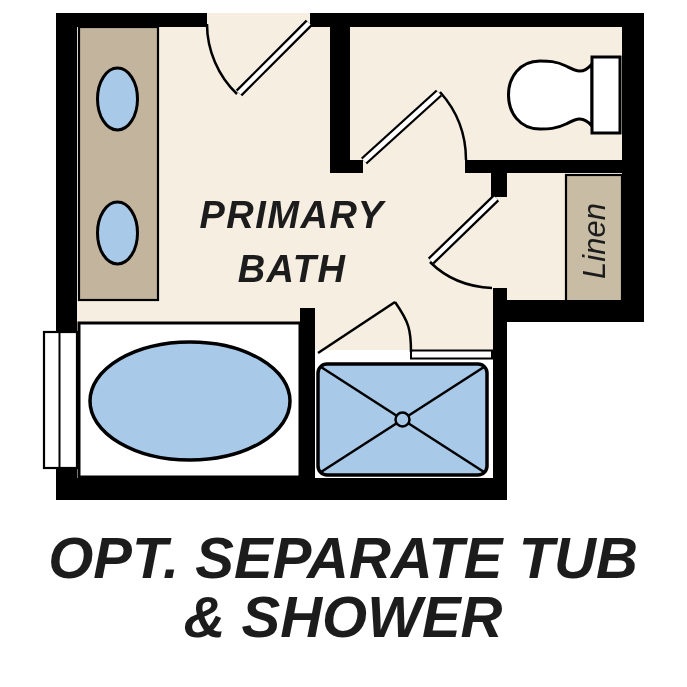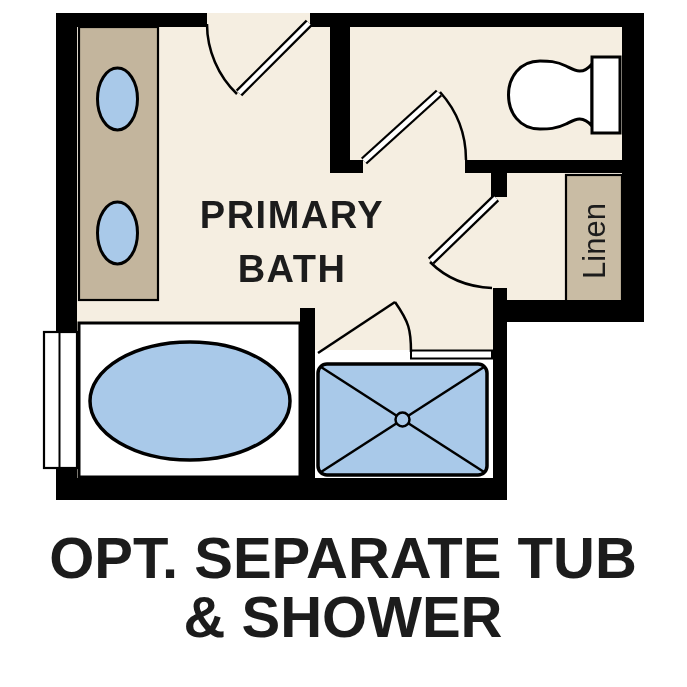--- a/index.html
+++ b/index.html
@@ -14,6 +14,7 @@
     position: relative;
     width: 687px;
     height: 514px;
+    font-style: italic;
   }
   svg { display: block; }
   .stroked   { stroke: #000000; }

